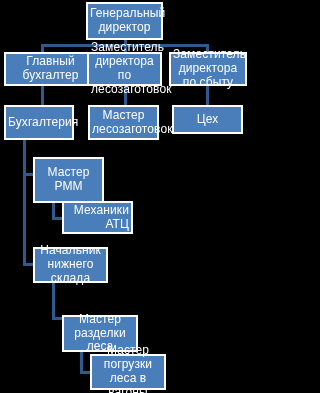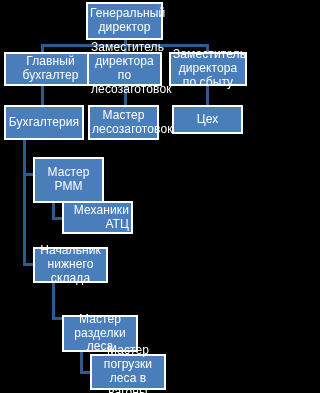--- a/index.html
+++ b/index.html
@@ -89,7 +89,7 @@
     <span>Заместитель директора по сбыту</span>
   </div>
 
-  <div class="node" style="left:4px; top:105px; width:80px; height:35px;">
+  <div class="node" style="left:4px; top:105px; width:70px; height:35px;">
     <span>Бухгалтерия</span>
   </div>
 

